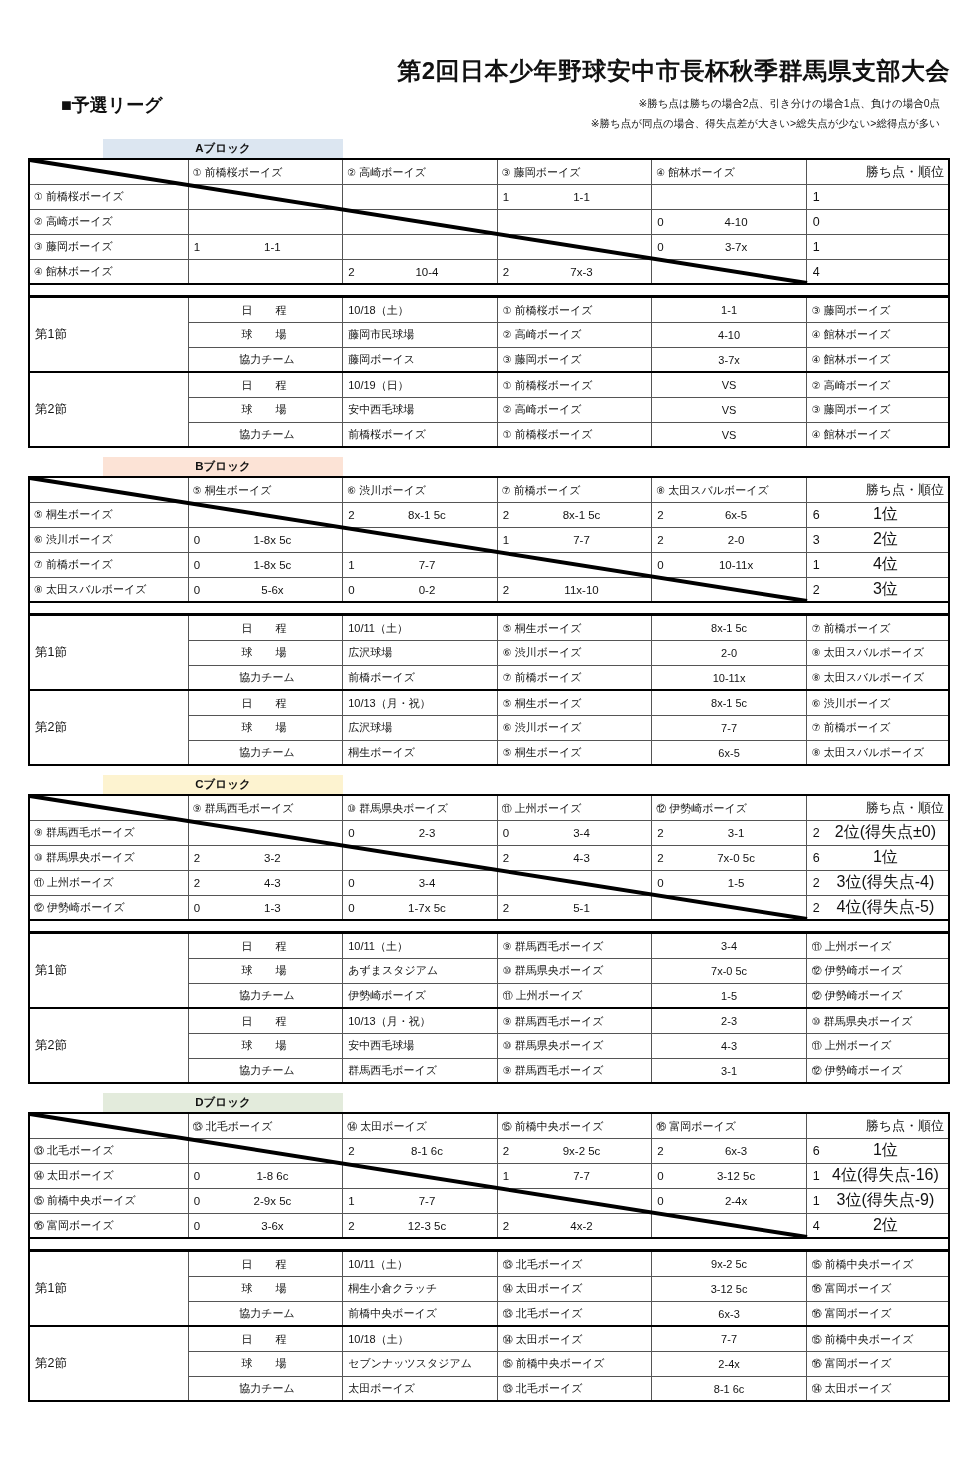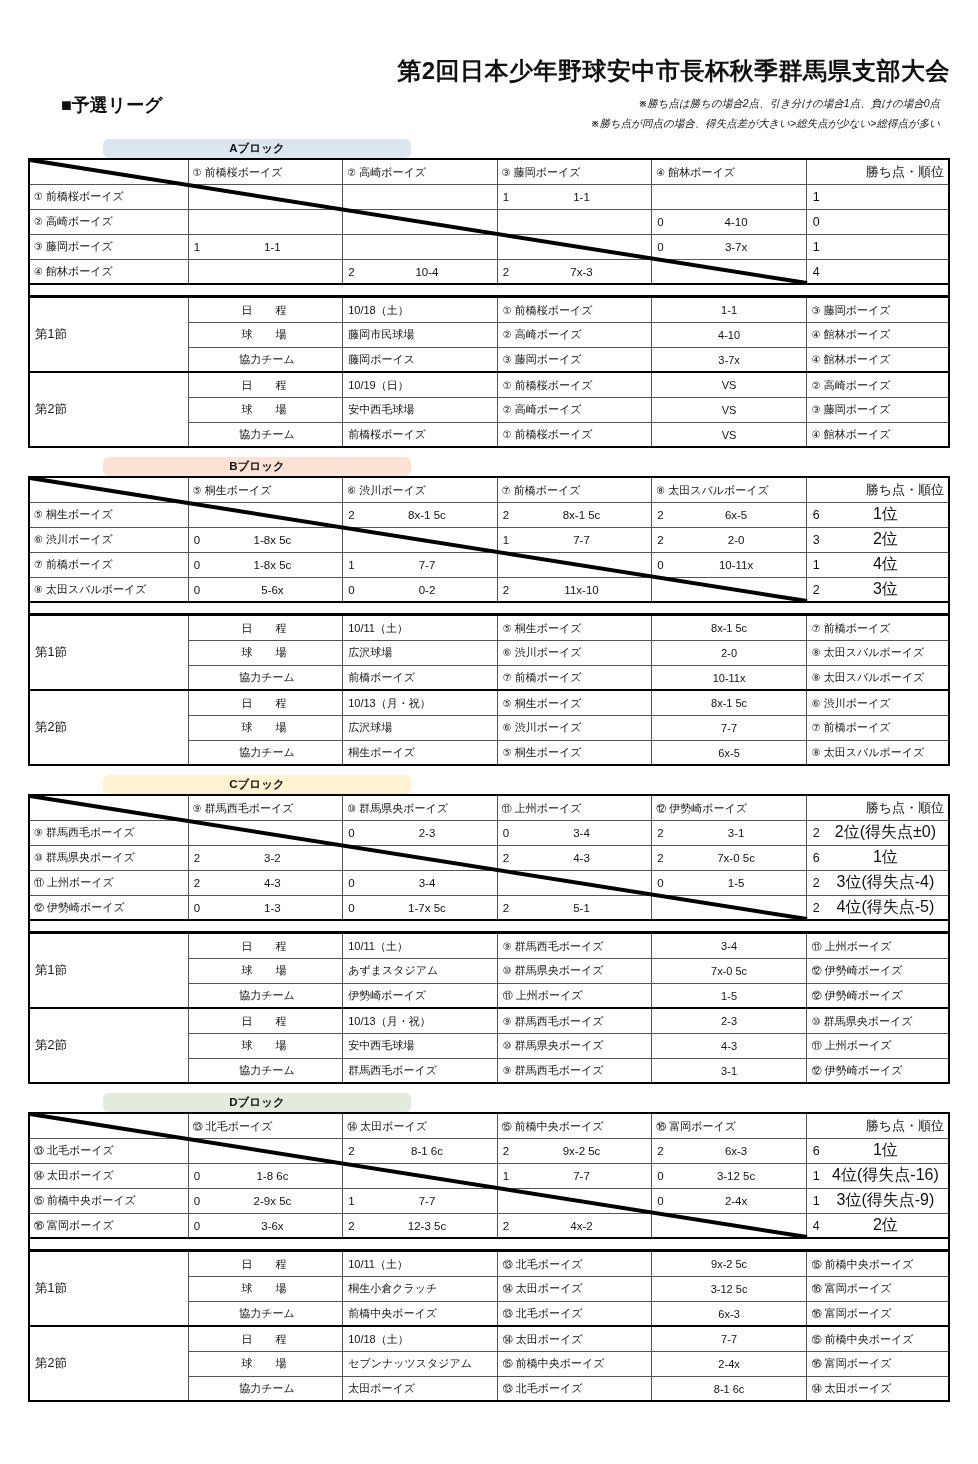--- a/index.html
+++ b/index.html
@@ -50,7 +50,6 @@
     flex: 1;
     text-align: right;
     padding-right: 10px;
-    font-style: italic;
   }
   .note-line {
     font-size: 10.5px;

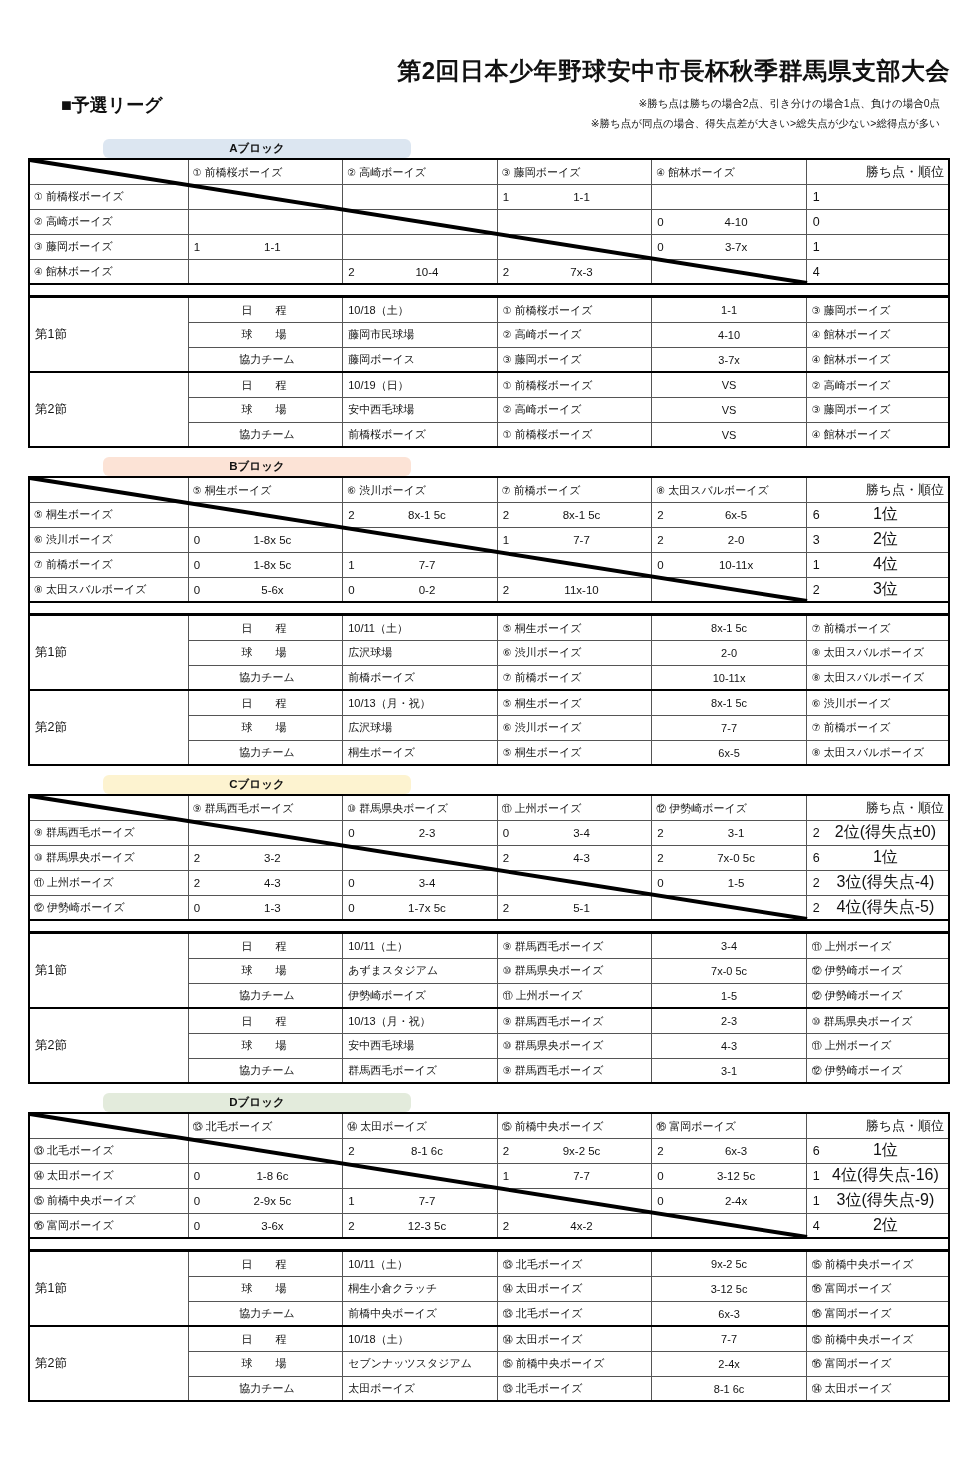--- a/index.html
+++ b/index.html
@@ -65,13 +65,12 @@
   .block-tag {
     height: 19px;
     line-height: 19px;
-    width: 308px;
+    width: 240px;
     margin-left: 75px;
     font-size: 11.5px;
     font-weight: bold;
     text-align: center;
     box-sizing: border-box;
-    border-radius: 6px;
   }
 
   table {

